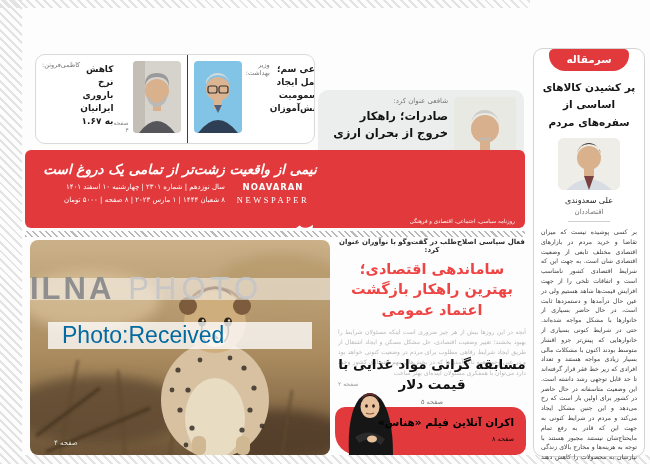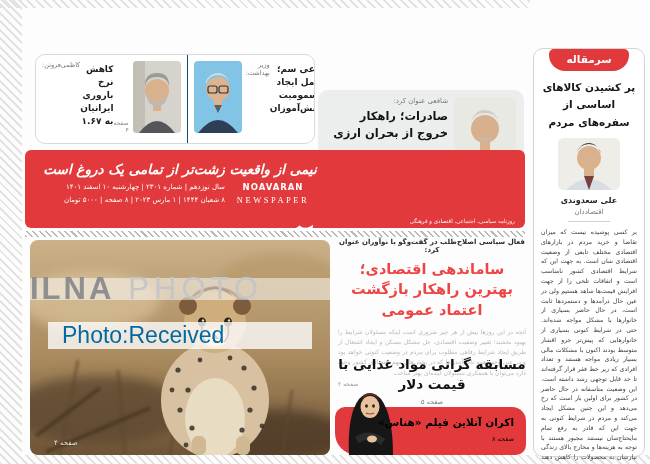--- a/index.html
+++ b/index.html
@@ -85,7 +85,7 @@
   .ed-headline { margin-top:8px; font-size:10.5px; font-weight:bold; color:#161616; direction:rtl;
     text-align:center; line-height:1.65; }
   .ed-photo { width:62px; height:52px; margin:7px auto 0 auto; border-radius:6px; overflow:hidden; }
-  .ed-author { margin-top:6px; font-size:8px; font-weight:bold; color:#222; text-align:center; direction:rtl; }
+  .ed-author { margin-top:6px; font-size:8px; font-weight:normal; color:#222; text-align:center; direction:rtl; }
   .ed-role { margin-top:3px; font-size:7px; color:#707070; text-align:center; direction:rtl; }
   .ed-divider { width:42px; height:1px; background:#cfcfcf; margin:5px auto; }
   .ed-body { font-size:6.2px; color:#3a3a3a; direction:rtl; text-align:justify; line-height:1.58; }

